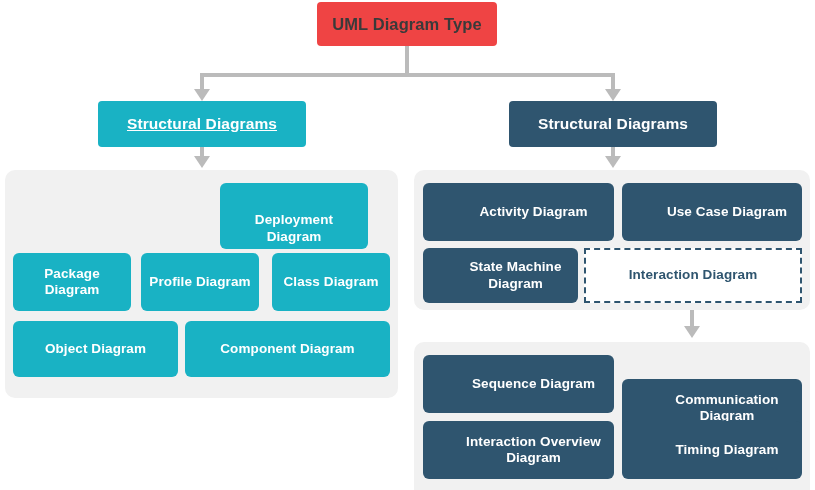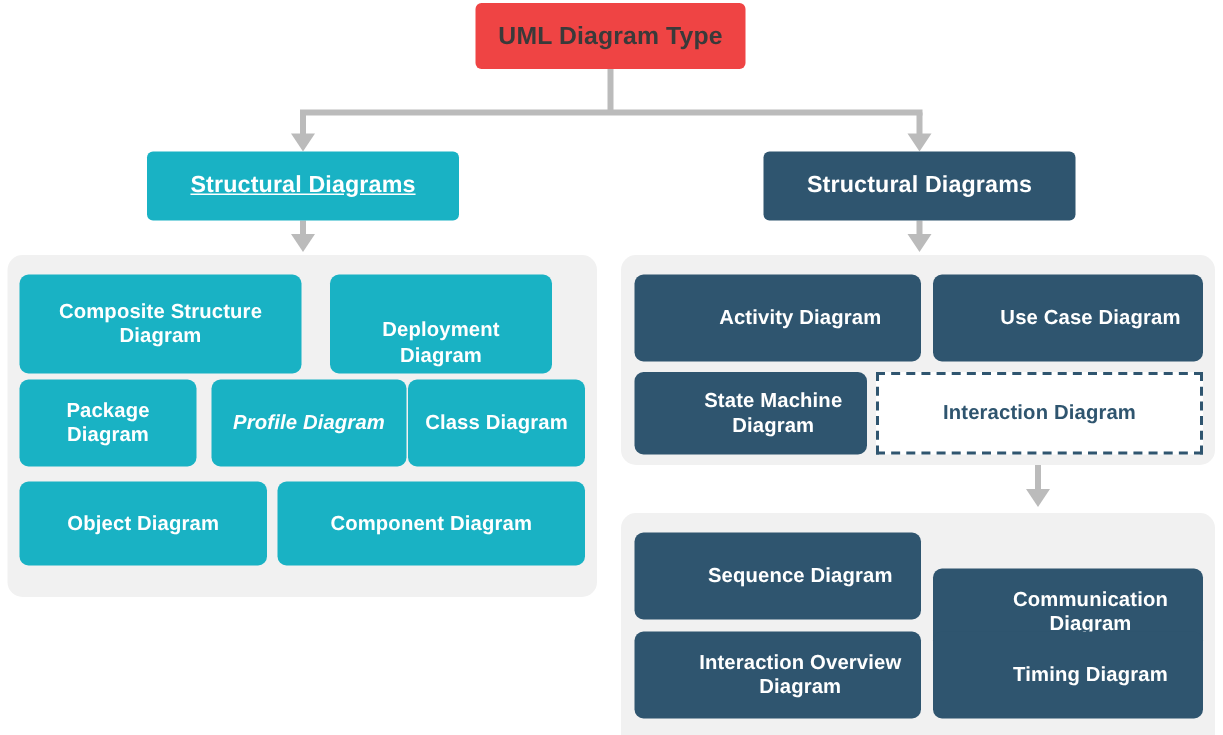--- a/index.html
+++ b/index.html
@@ -125,9 +125,6 @@
 
   <div class="panel" style="left:5px; top:170px; width:393px; height:228px;">
 
-    <div class="node node-leaf leaf-teal" style="left:8px; top:13px; width:188px; height:66px;">
-      <span>Composite Structure Diagram</span>
-    </div>
 
     <div class="node node-leaf leaf-teal" style="left:215px; top:13px; width:148px; height:66px;align-items:flex-end;">
       <span>Deployment Diagram</span>

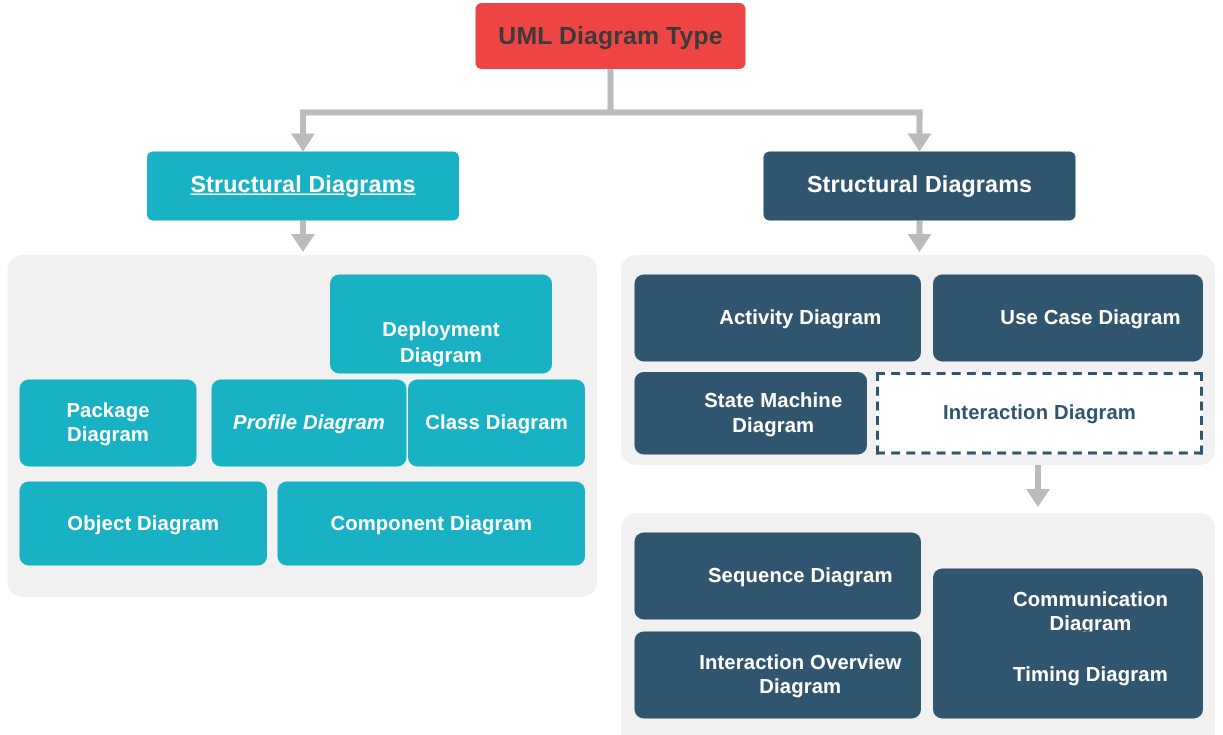--- a/index.html
+++ b/index.html
@@ -134,7 +134,7 @@
       <span>Package Diagram</span>
     </div>
 
-    <div class="node node-leaf leaf-teal" style="left:136px; top:83px; width:130px; height:58px;font-style:italic;">
+    <div class="node node-leaf leaf-teal" style="left:136px; top:83px; width:118px; height:58px;">
       <span>Profile Diagram</span>
     </div>
 

